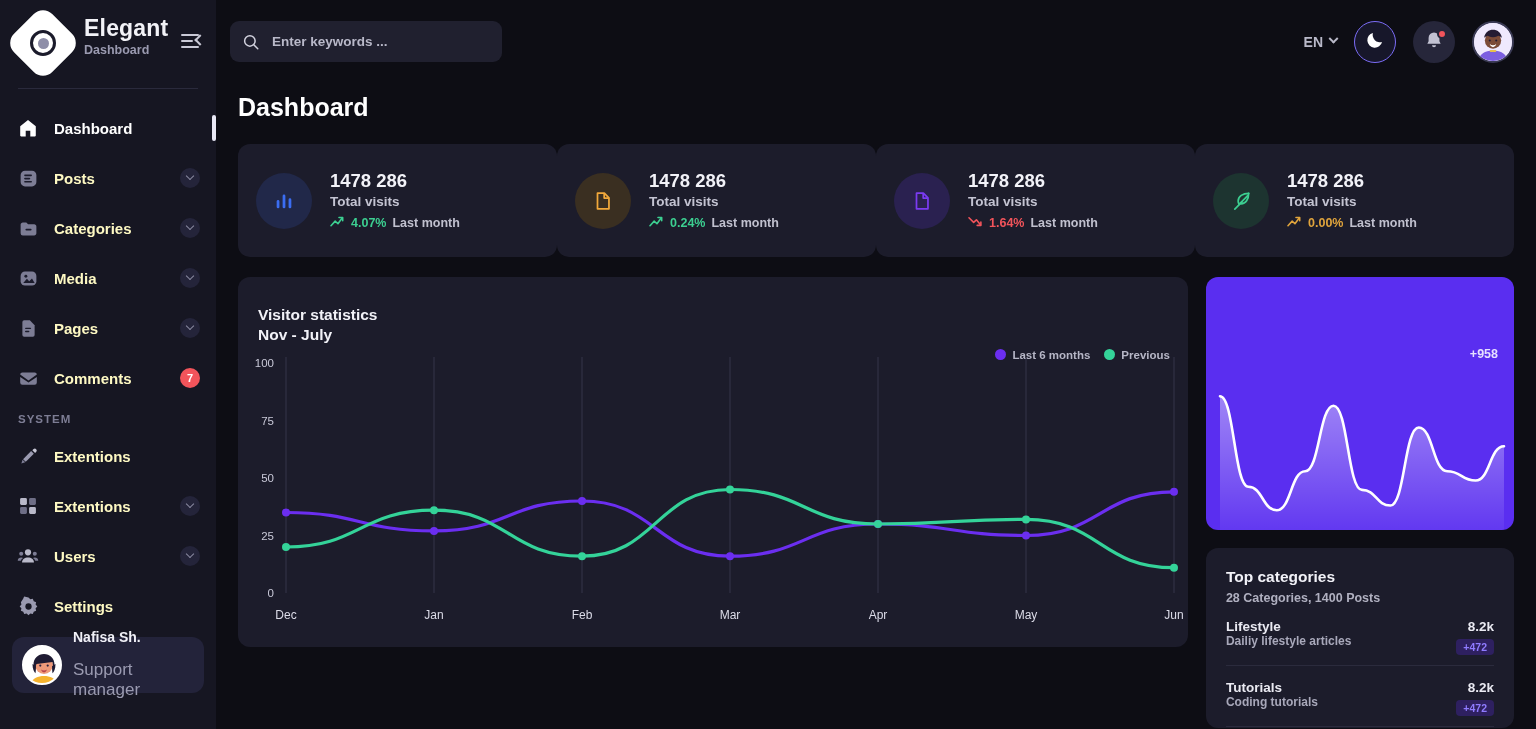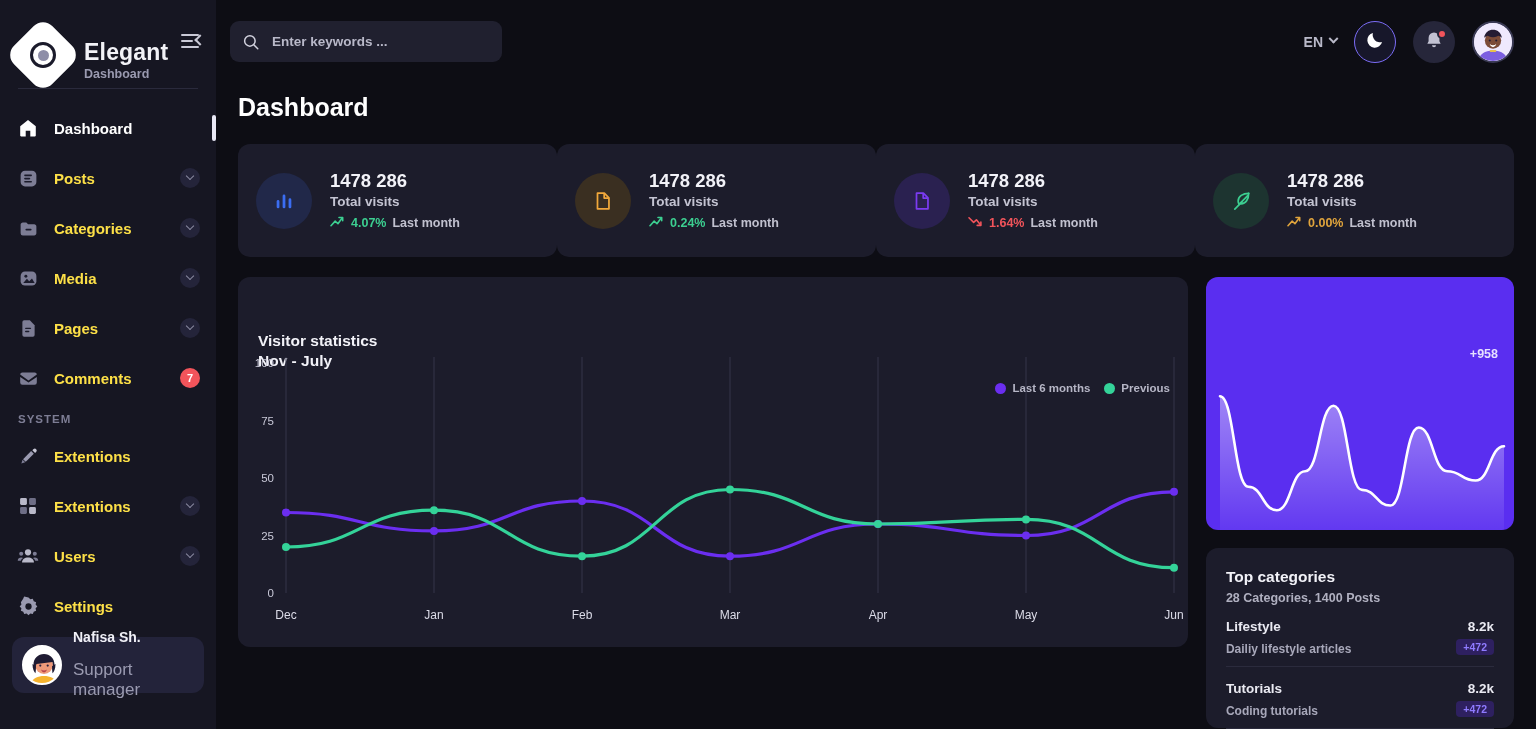--- a/index.html
+++ b/index.html
@@ -18,7 +18,7 @@
     position: relative;
     overflow: hidden;
   }
-  .brand { display: flex; align-items: flex-end; padding: 16px 0 0 16px; height: 82px; }
+  .brand { display: flex; align-items: flex-start; padding: 16px 0 0 16px; height: 82px; }
   .logo-diamond {
     width: 54px; height: 54px; flex: 0 0 54px;
     background: #ffffff;

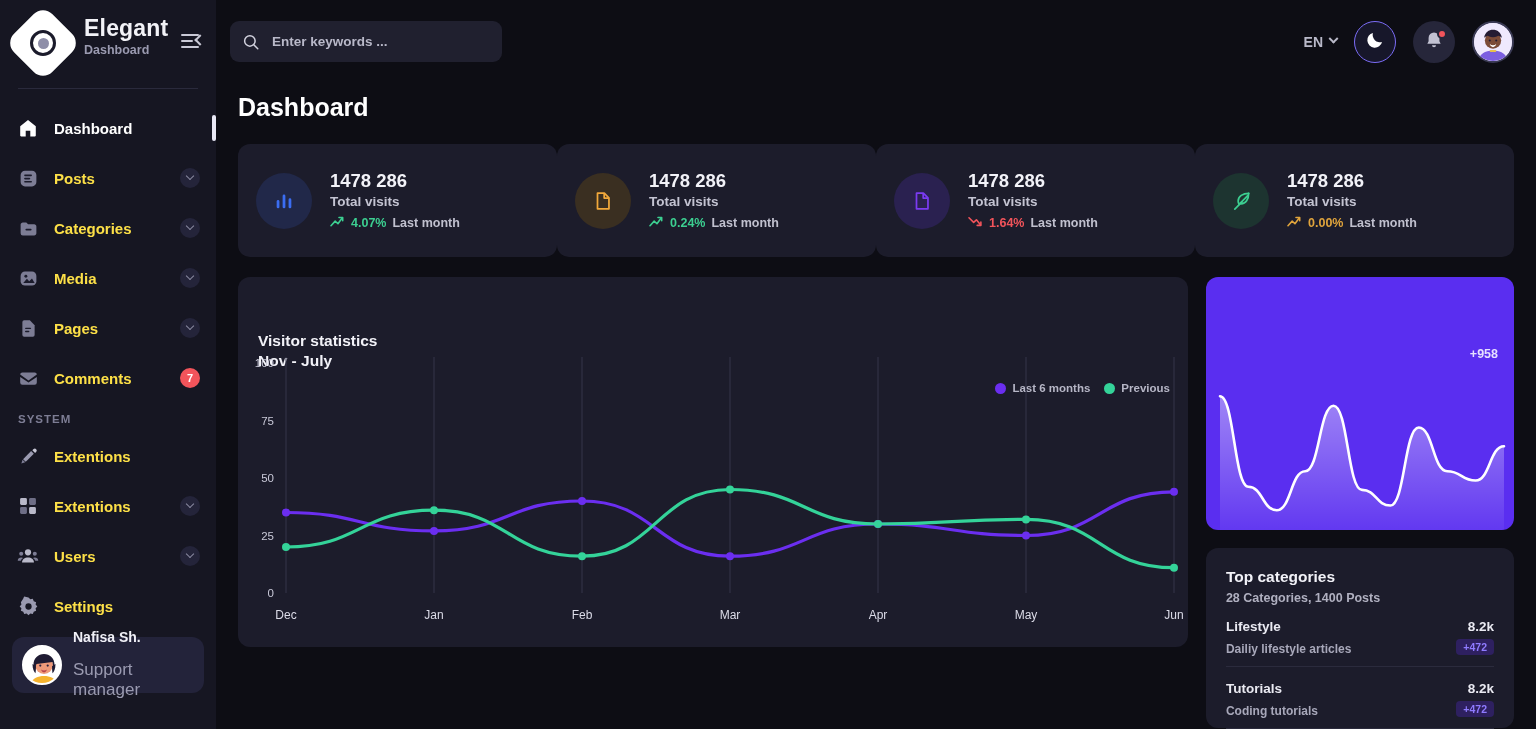--- a/index.html
+++ b/index.html
@@ -60,7 +60,7 @@
     cursor: pointer; position: relative;
   }
   .nav-icon { width: 24px; height: 24px; flex:0 0 24px; margin-right: 14px; display:flex; align-items:center; justify-content:center; }
-  .nav-label { font-size: 15px; color: #fde047; font-weight: 600; }
+  .nav-label { font-size: 15px; color: #fef9c3; font-weight: 600; }
   .nav-item.active .nav-label { color: #ffffff; }
   .active-bar {
     position:absolute; right: -0px; top: 12px; width: 4px; height: 26px;

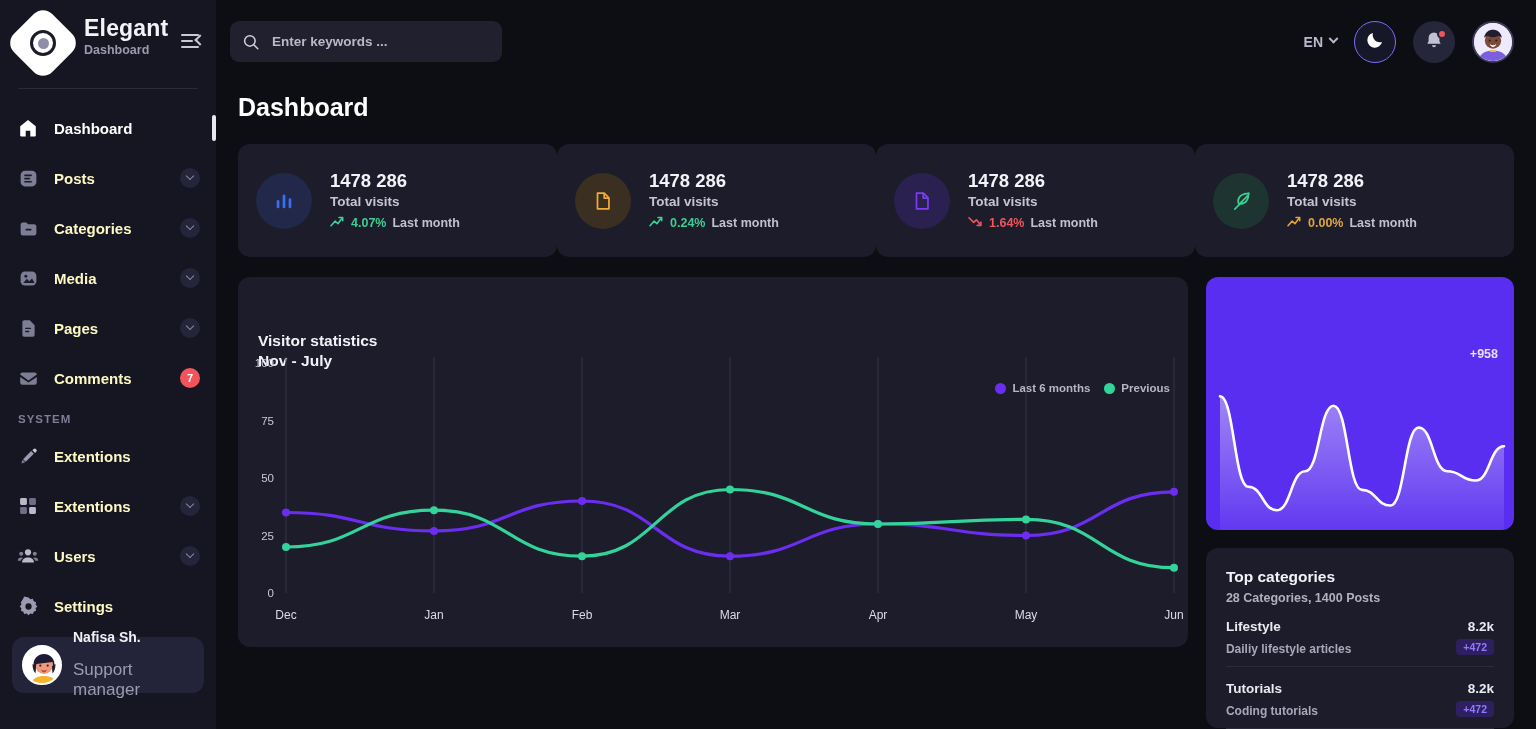--- a/index.html
+++ b/index.html
@@ -138,7 +138,7 @@
   
   .content-row { display:flex; gap:18px; padding: 20px 22px 0 22px; }
   .chart-panel { width: 962px; height: 370px; background:#1c1c2b; border-radius:12px; position:relative; }
-  .chart-head { padding: 22px 0 0 20px; margin-top: 32px; }
+  .chart-head { padding: 28px 0 0 20px; }
   .chart-title { font-size: 15.5px; font-weight:bold; color:#f2f2f8; line-height:1.35;}
   .chart-sub { font-size: 15.5px; font-weight:bold; color:#f2f2f8; }
   .legend { position:absolute; right: 18px; top: 72px; display:flex; gap:14px; align-items:center;}

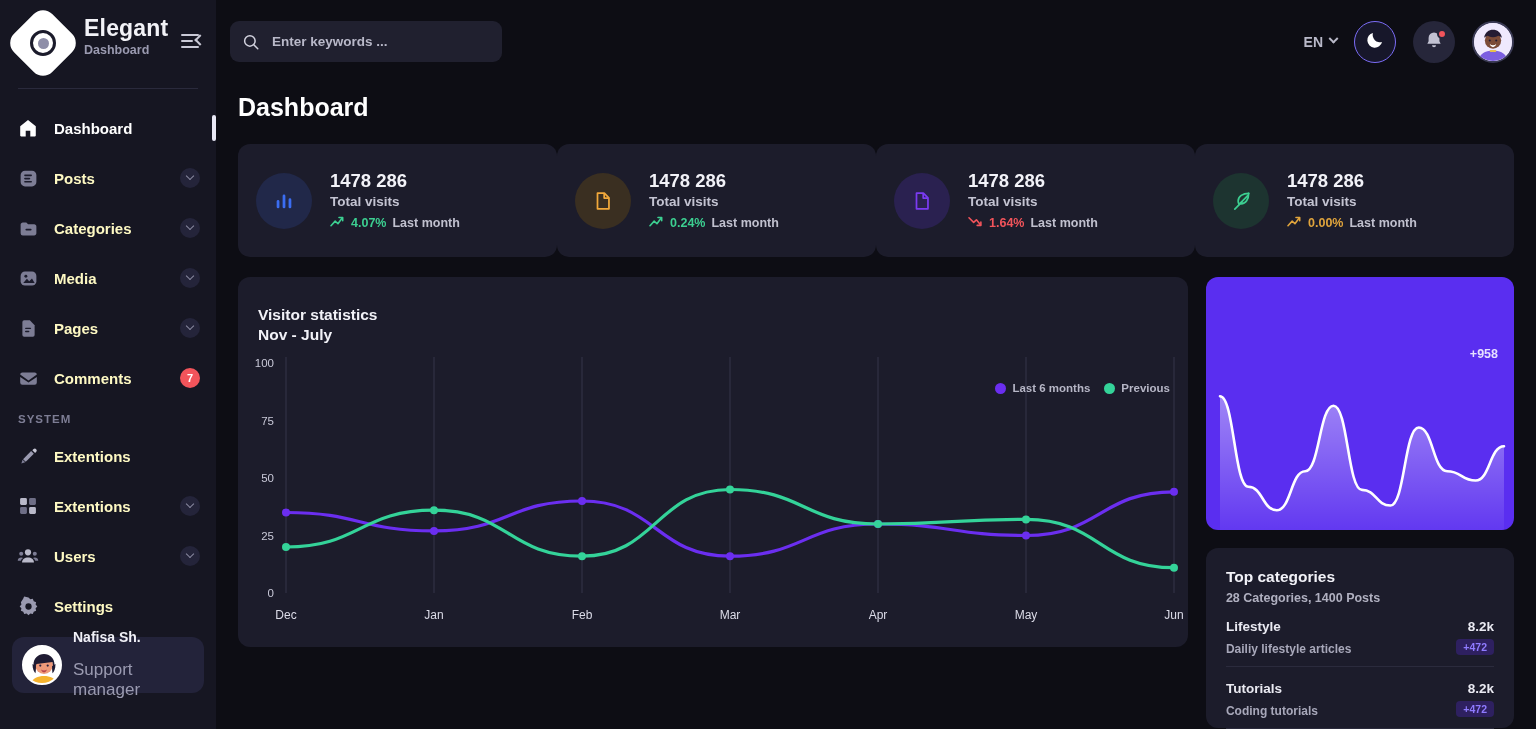--- a/index.html
+++ b/index.html
@@ -142,7 +142,7 @@
   .chart-title { font-size: 15.5px; font-weight:bold; color:#f2f2f8; line-height:1.35;}
   .chart-sub { font-size: 15.5px; font-weight:bold; color:#f2f2f8; }
   .legend { position:absolute; right: 18px; top: 72px; display:flex; gap:14px; align-items:center;}
-  .lg { display:flex; align-items:flex-end; gap:6px; font-size:11.5px; color:#b6b6c6; font-weight:600;margin-top:33px;}
+  .lg { display:flex; align-items:flex-start; gap:6px; font-size:11.5px; color:#b6b6c6; font-weight:600;}
   .lg-dot { width:11px;height:11px;border-radius:50%;}
   .chart-svg { position:absolute; left:0; top:64px; }
 

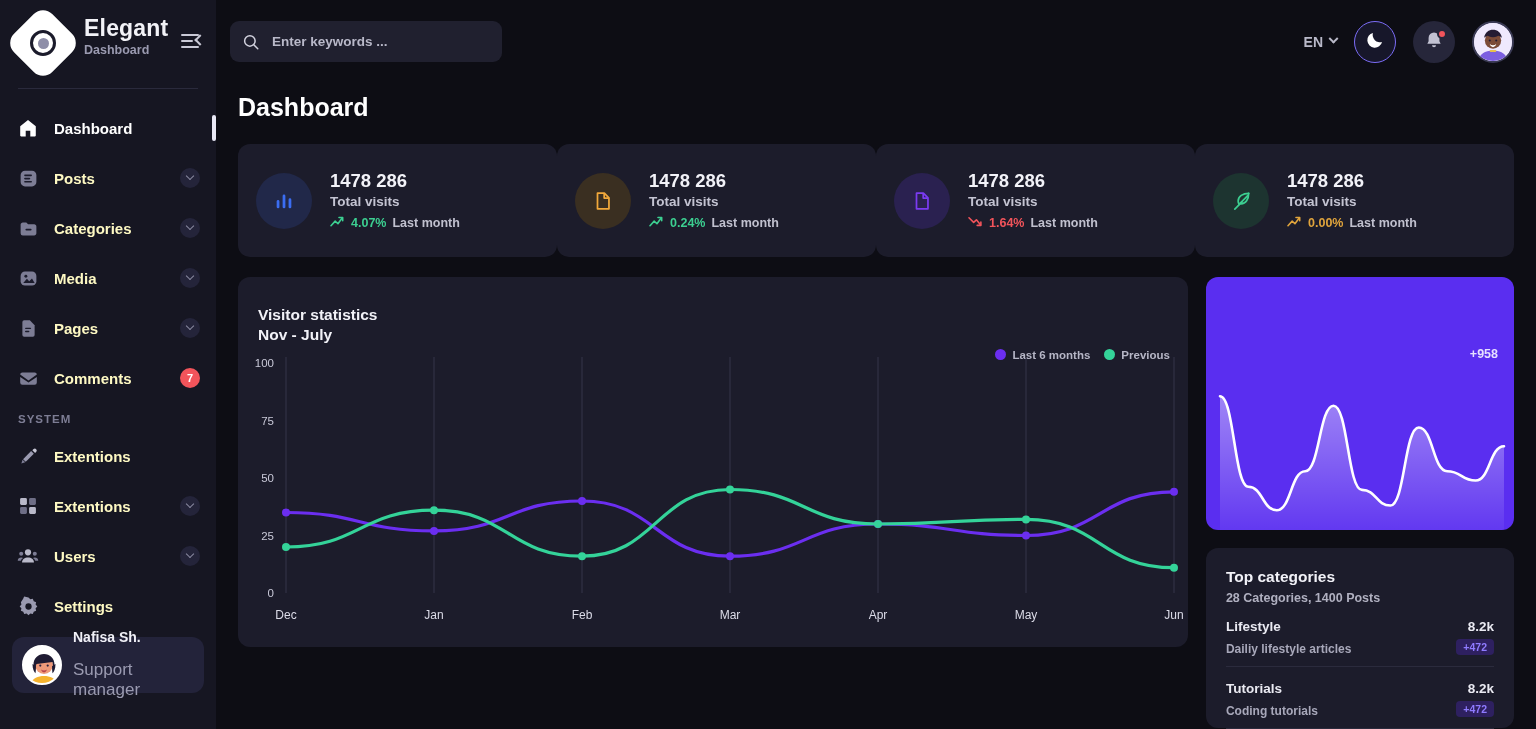--- a/index.html
+++ b/index.html
@@ -160,7 +160,7 @@
   .tc-sub { font-size:12.5px; color:#b0b0c0; margin-top:5px; font-weight:600;}
   .tc-row { padding: 14px 0 10px 0; border-bottom:1px solid #2b2b3d; display:flex; align-items:flex-start;}
   .tc-name { font-size:13.5px; font-weight:bold; color:#eaeaf2; }
-  .tc-desc { font-size:12px; color:#a8a8ba; margin-top:8px; font-weight:600;}
+  .tc-desc { font-size:12px; color:#a8a8ba; margin-top:0; font-weight:600;}
   .tc-right { margin-left:auto; text-align:right; }
   .tc-count { font-size:13.5px; font-weight:bold; color:#eaeaf2;}
   .tc-chip {

